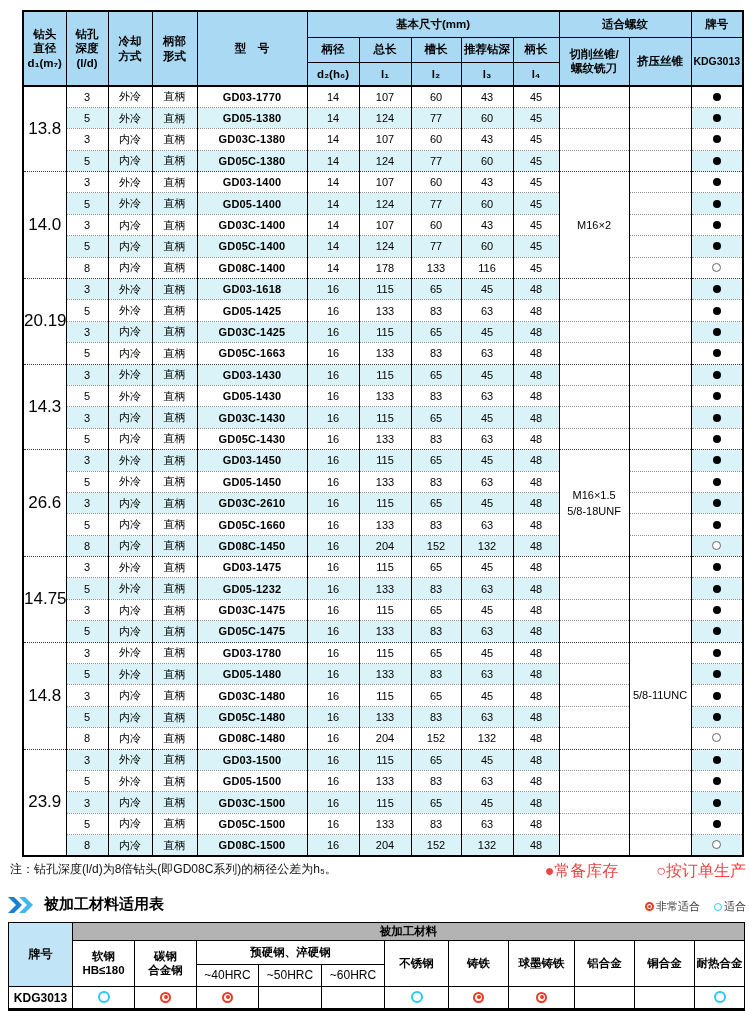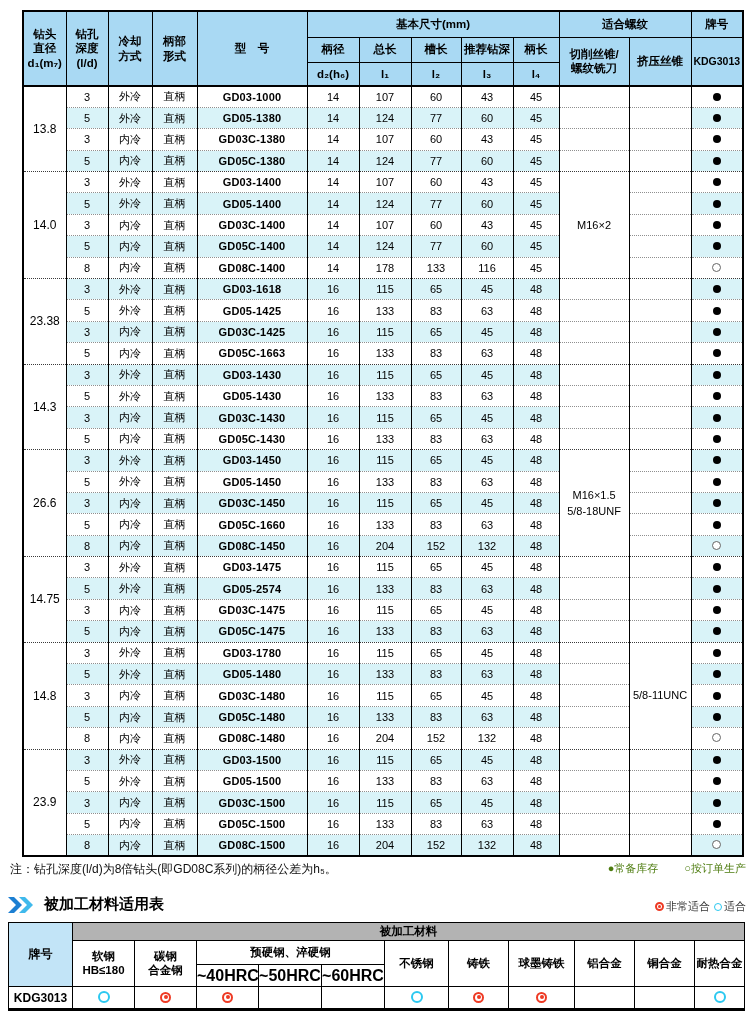--- a/index.html
+++ b/index.html
@@ -121,7 +121,7 @@
         <td class="num">3</td>
         <td class="cn">外冷</td>
         <td class="cn">直柄</td>
-        <td class="model">GD03-1000</td>
+        <td class="model">GD03-1770</td>
         <td class="num">14</td>
         <td class="num">107</td>
         <td class="num">60</td>

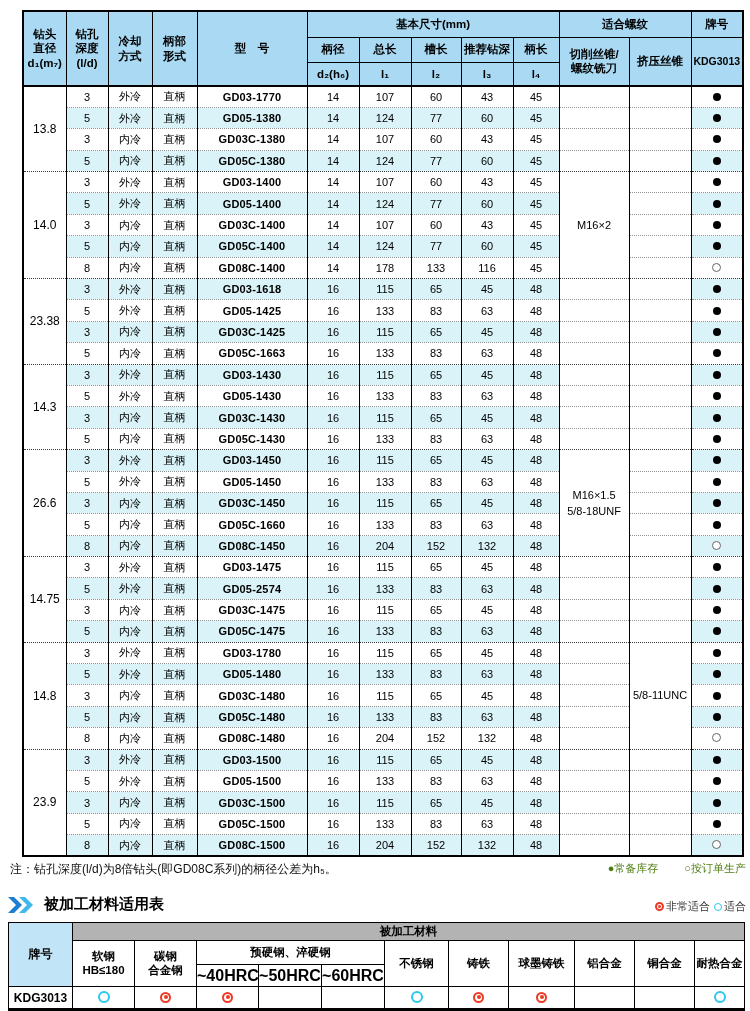--- a/index.html
+++ b/index.html
@@ -28,7 +28,7 @@
   }
   .spec tr.group-top td{border-top:1px dotted #3a3a3a;}
   .spec td.stripe{background:#d9f3f8;}
-  .spec td.diam{font-size:12px;background:#fff;}
+  .spec td.diam{font-size:17px;background:#fff;}
   .spec td.model{font-weight:bold;letter-spacing:0.2px;}
   .spec td.tap{background:#fff;white-space:pre-line;line-height:1.5;font-size:11px;}
   .spec td.thread{background:#fff;}

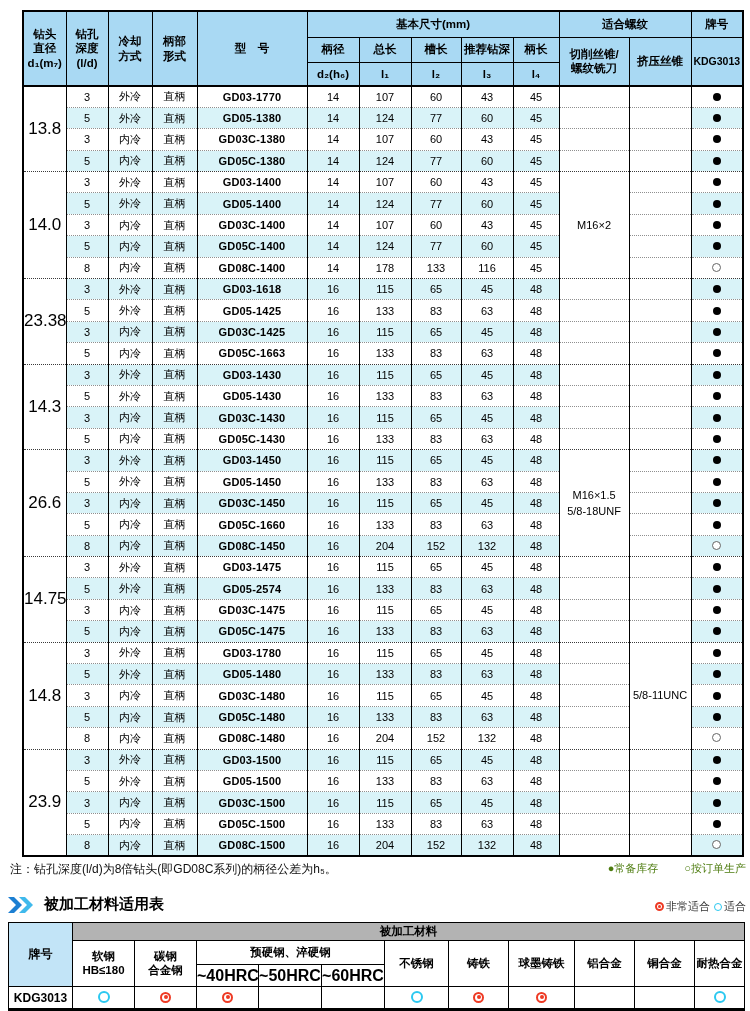--- a/index.html
+++ b/index.html
@@ -241,7 +241,7 @@
         <td class="stock"><span class="dot-open"></span></td>
       </tr>
       <tr class="group-top" style="height: 21.4px;">
-        <td class="diam" rowspan="4">23.38</td>
+        <td class="diam" rowspan="4">20.19</td>
         <td class="num stripe">3</td>
         <td class="cn stripe">外冷</td>
         <td class="cn stripe">直柄</td>

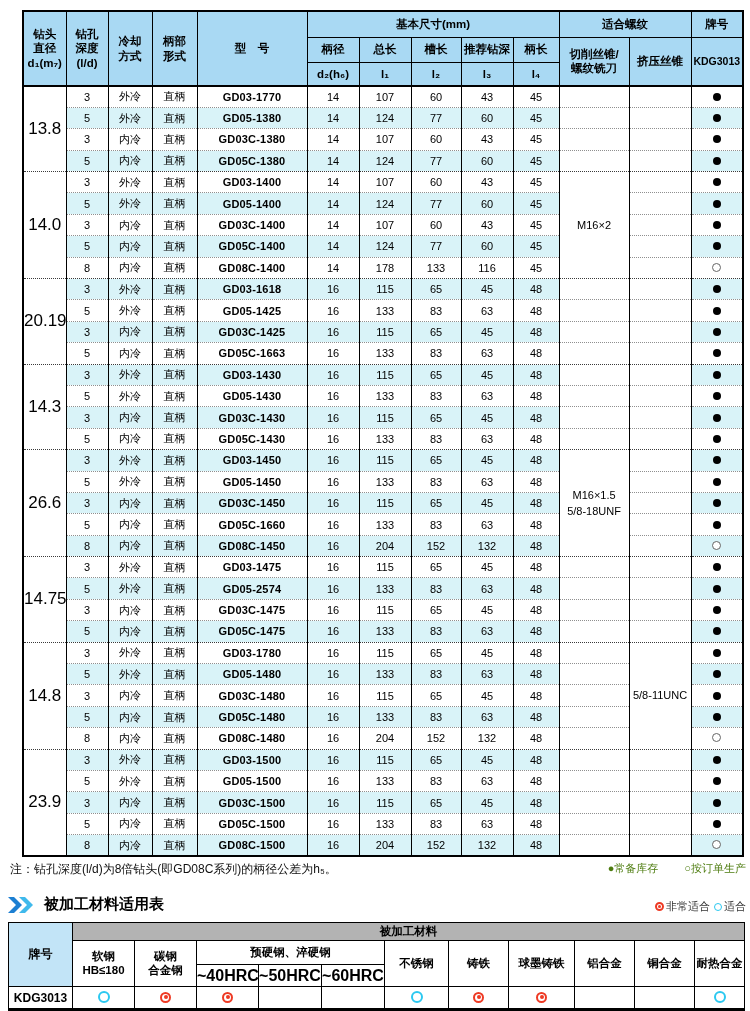--- a/index.html
+++ b/index.html
@@ -387,7 +387,7 @@
         <td class="num stripe">3</td>
         <td class="cn stripe">内冷</td>
         <td class="cn stripe">直柄</td>
-        <td class="model stripe">GD03C-1450</td>
+        <td class="model stripe">GD03C-2610</td>
         <td class="num stripe">16</td>
         <td class="num stripe">115</td>
         <td class="num stripe">65</td>

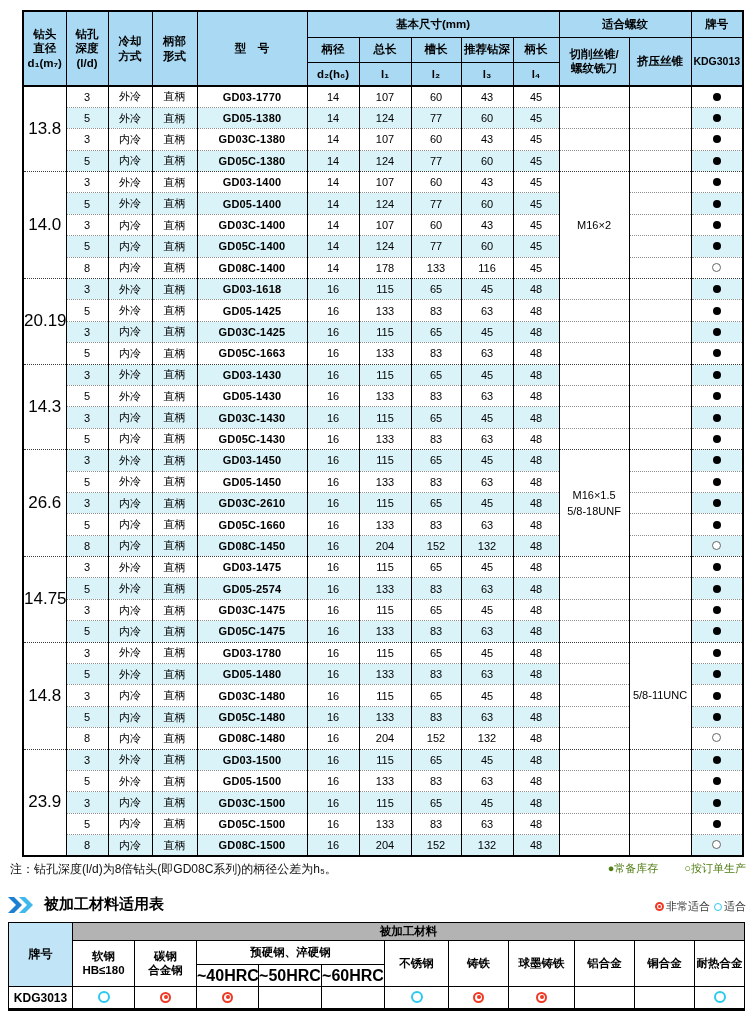--- a/index.html
+++ b/index.html
@@ -441,7 +441,7 @@
         <td class="num stripe">5</td>
         <td class="cn stripe">外冷</td>
         <td class="cn stripe">直柄</td>
-        <td class="model stripe">GD05-2574</td>
+        <td class="model stripe">GD05-1232</td>
         <td class="num stripe">16</td>
         <td class="num stripe">133</td>
         <td class="num stripe">83</td>

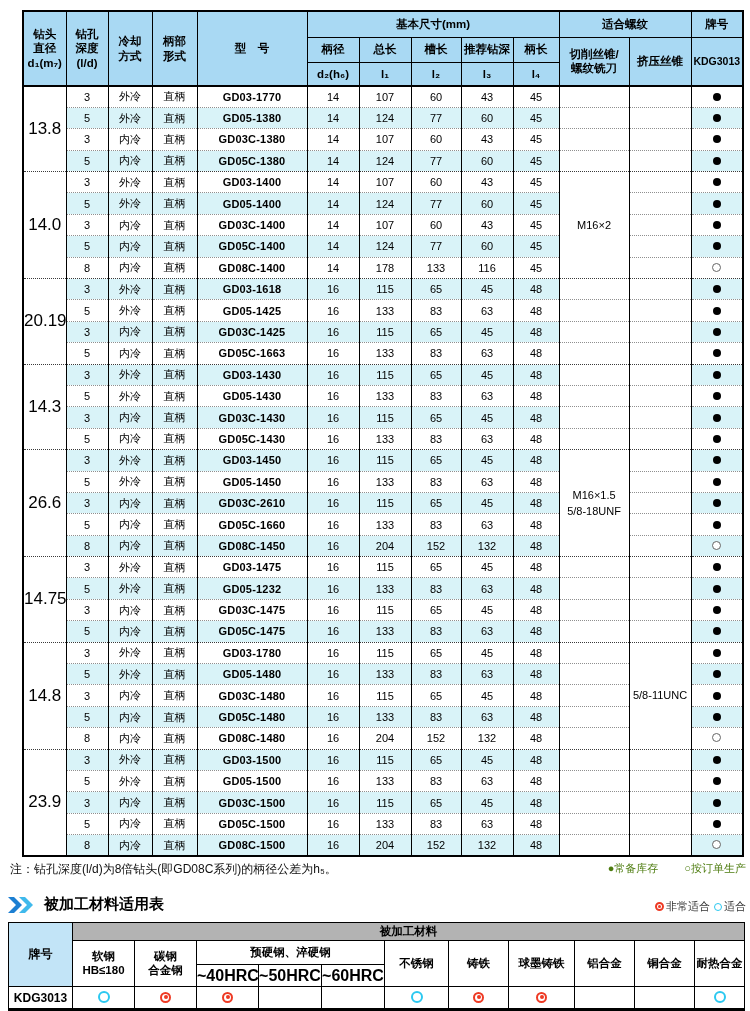--- a/index.html
+++ b/index.html
@@ -36,7 +36,7 @@
   .dot-open{display:inline-block;width:7px;height:7px;border-radius:50%;border:1.5px solid #666;background:#fff;}
   
   .footnote{position:absolute;left:10px;top:861px;font-size:12px;color:#111;}
-  .stock-legend{position:absolute;right:4px;top:861px;font-size:11px;color:#4d7c0f;display:flex;gap:26px;}
+  .stock-legend{position:absolute;right:4px;top:861px;font-size:16px;color:#ef4444;display:flex;gap:38px;}
   
   .mat-title{position:absolute;left:8px;top:895px;display:flex;align-items:center;gap:8px;}
   .mat-title .txt{font-size:15px;font-weight:bold;color:#000;}

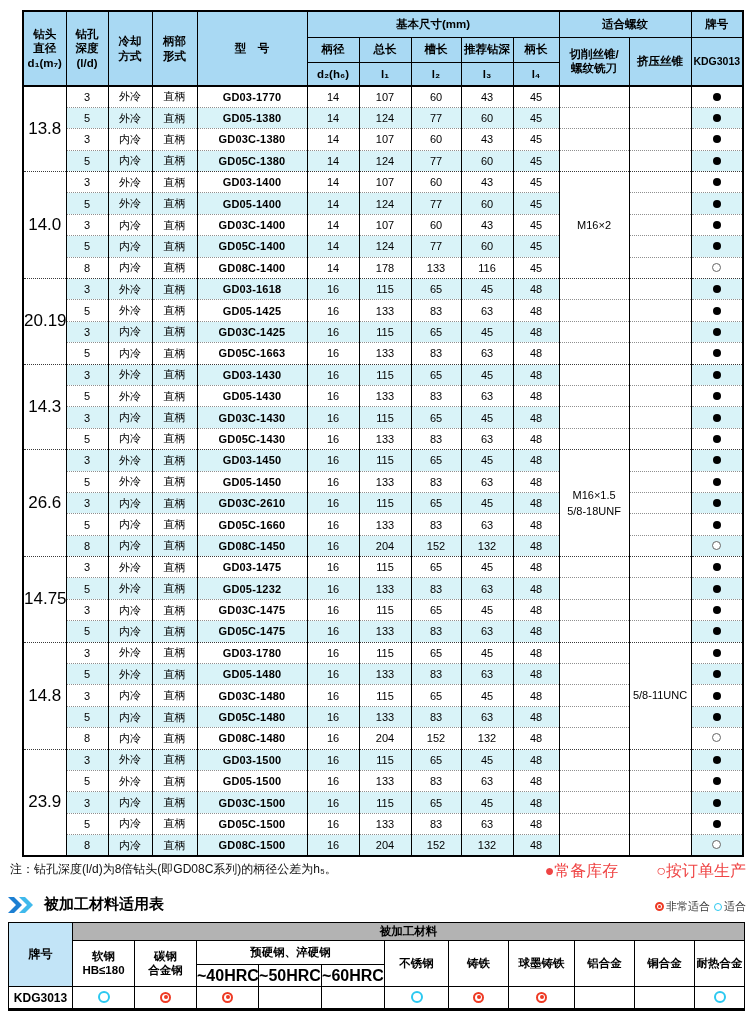--- a/index.html
+++ b/index.html
@@ -40,7 +40,7 @@
   
   .mat-title{position:absolute;left:8px;top:895px;display:flex;align-items:center;gap:8px;}
   .mat-title .txt{font-size:15px;font-weight:bold;color:#000;}
-  .mat-legend{position:absolute;right:4px;top:899px;font-size:11px;color:#333;display:flex;align-items:flex-start;gap:4px;}
+  .mat-legend{position:absolute;right:4px;top:899px;font-size:11px;color:#333;display:flex;align-items:flex-start;gap:14px;}
   .mat-legend .item{display:flex;align-items:center;gap:2px;}
   .rate-excellent{display:inline-block;width:7px;height:7px;border:2.5px solid #ee3a24;border-radius:50%;position:relative;}
   .rate-excellent::after{content:'';position:absolute;inset:1.5px;border-radius:50%;background:#ee3a24;}

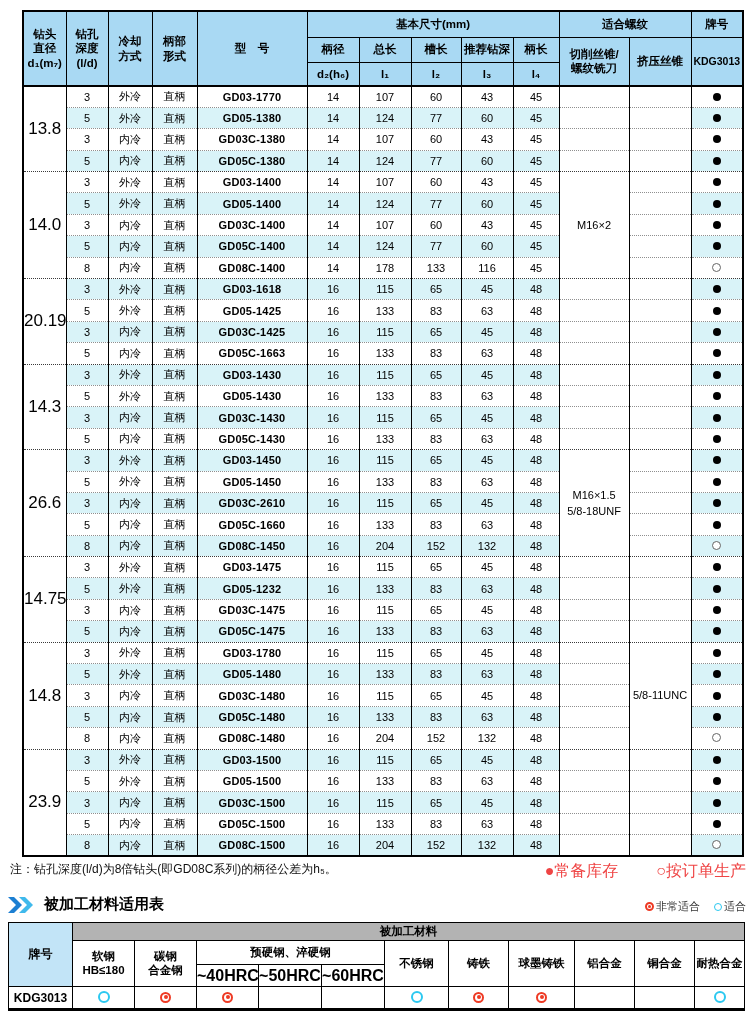--- a/index.html
+++ b/index.html
@@ -57,7 +57,7 @@
   .mat th{font-size:11.5px;font-weight:bold;line-height:1.2;white-space:pre-line;background:#fff;}
   .mat th.gray{background:#b3b3b3;text-align:center;}
   .mat th.brand{background:#c2e4f7;font-size:12px;}
-  .mat th.hrc{font-size:16px;font-weight:bold;}
+  .mat th.hrc{font-size:12px;font-weight:normal;}
   .mat td.brand-val{font-weight:bold;font-size:12px;}
 </style>
 </head>

